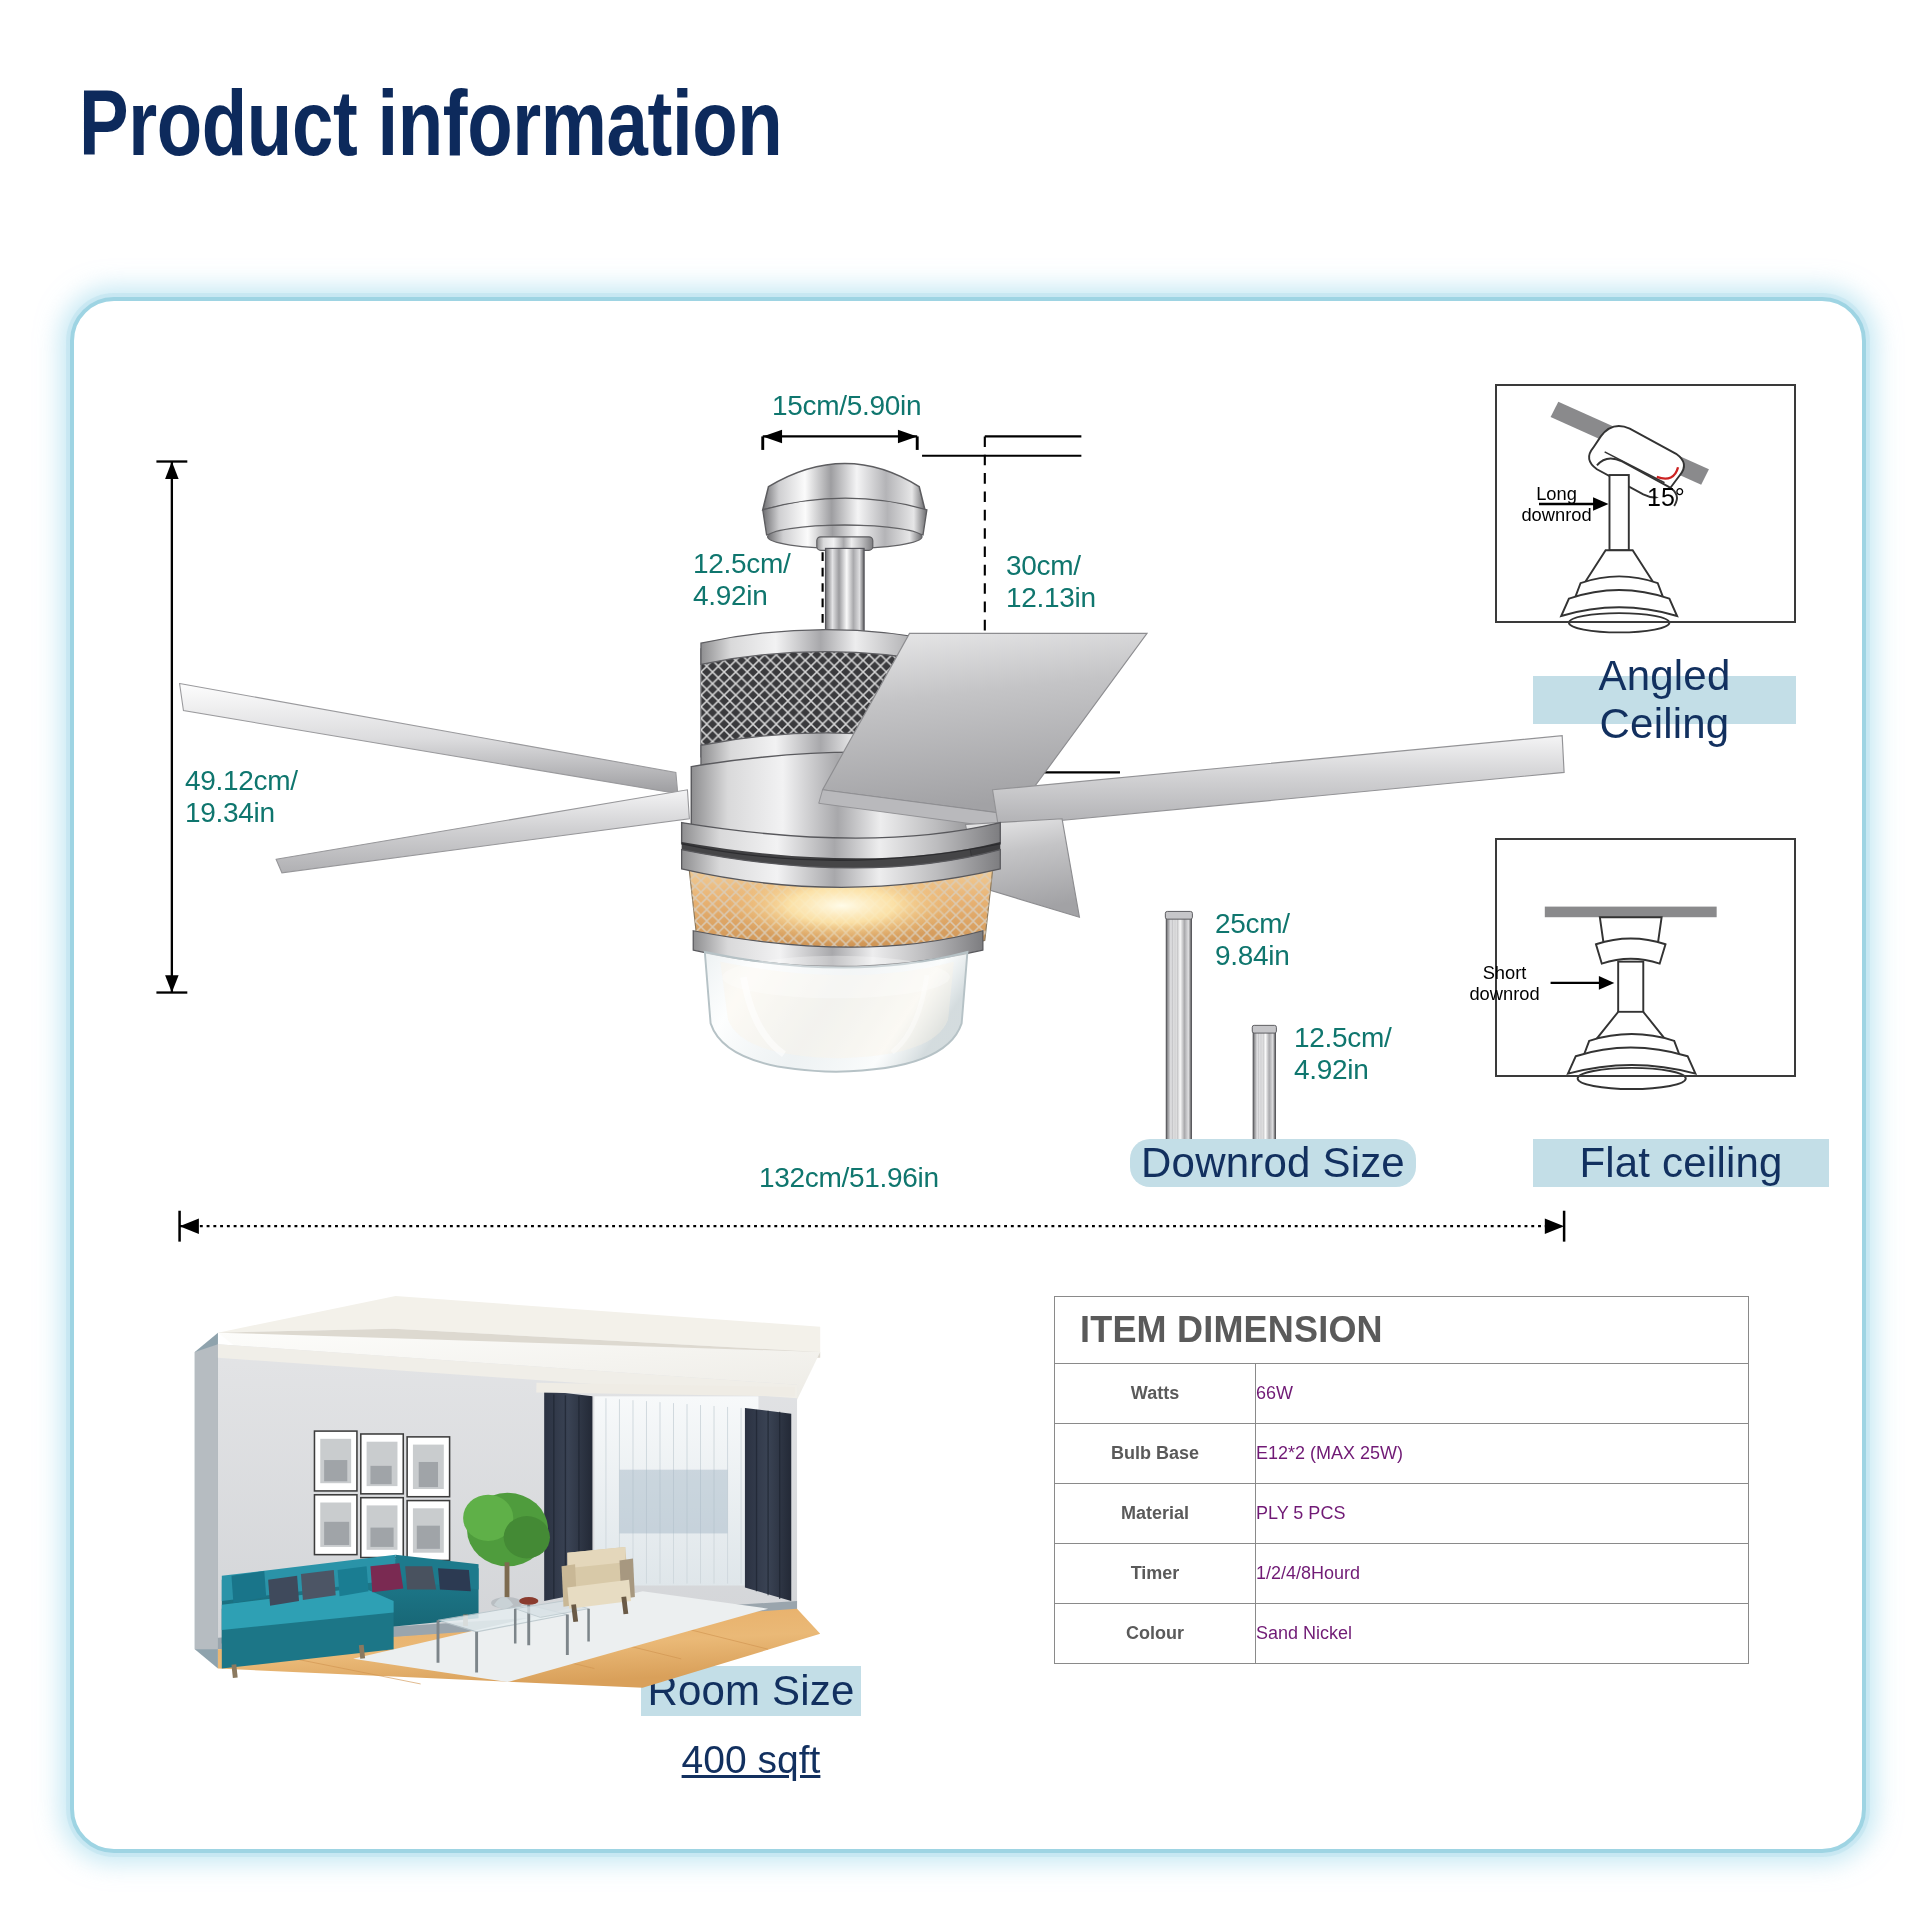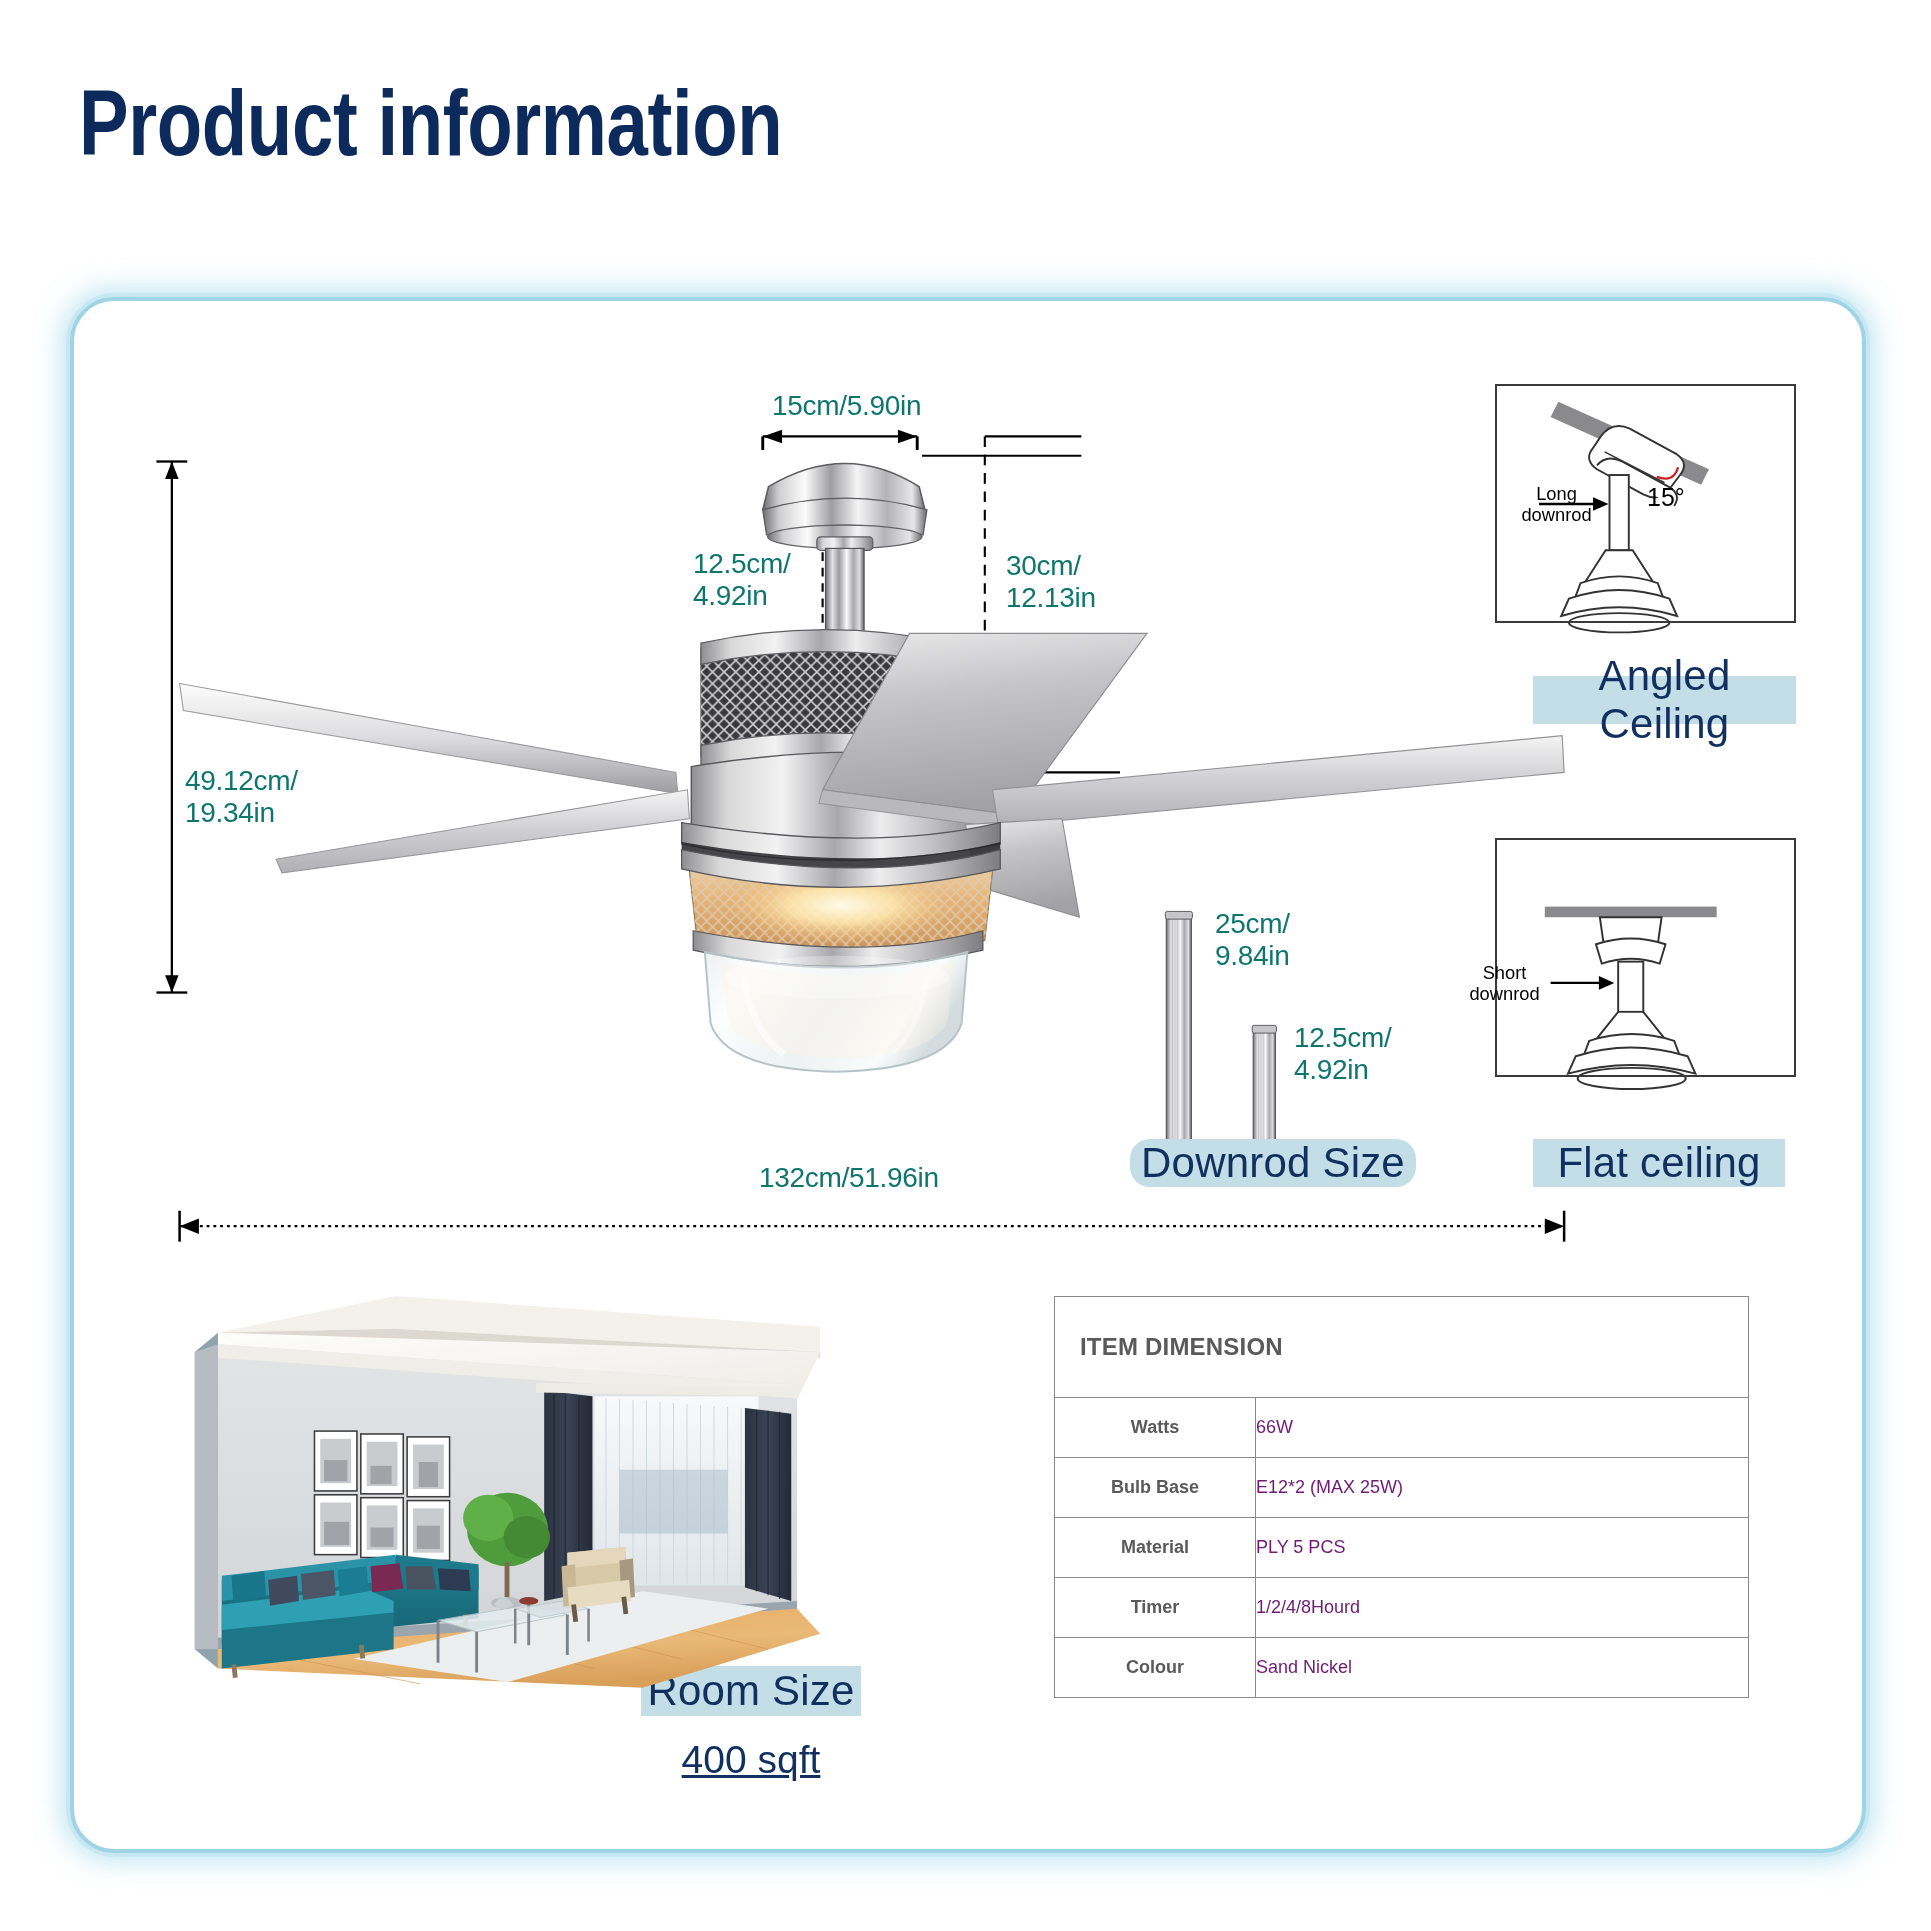--- a/index.html
+++ b/index.html
@@ -430,7 +430,7 @@
 
   <div class="badge" style="left:1130px; top:1139px; width:286px; height:48px;border-radius:20px;">Downrod Size</div>
 
-  <div class="badge" style="left:1533px; top:1139px; width:252px; height:48px;">Flat ceiling</div>
+  <div class="badge" style="left:1533px; top:1139px; width:296px; height:48px;">Flat ceiling</div>
 
   <div class="badge" style="left:641px; top:1666px; width:220px; height:50px;">Room Size</div>
 

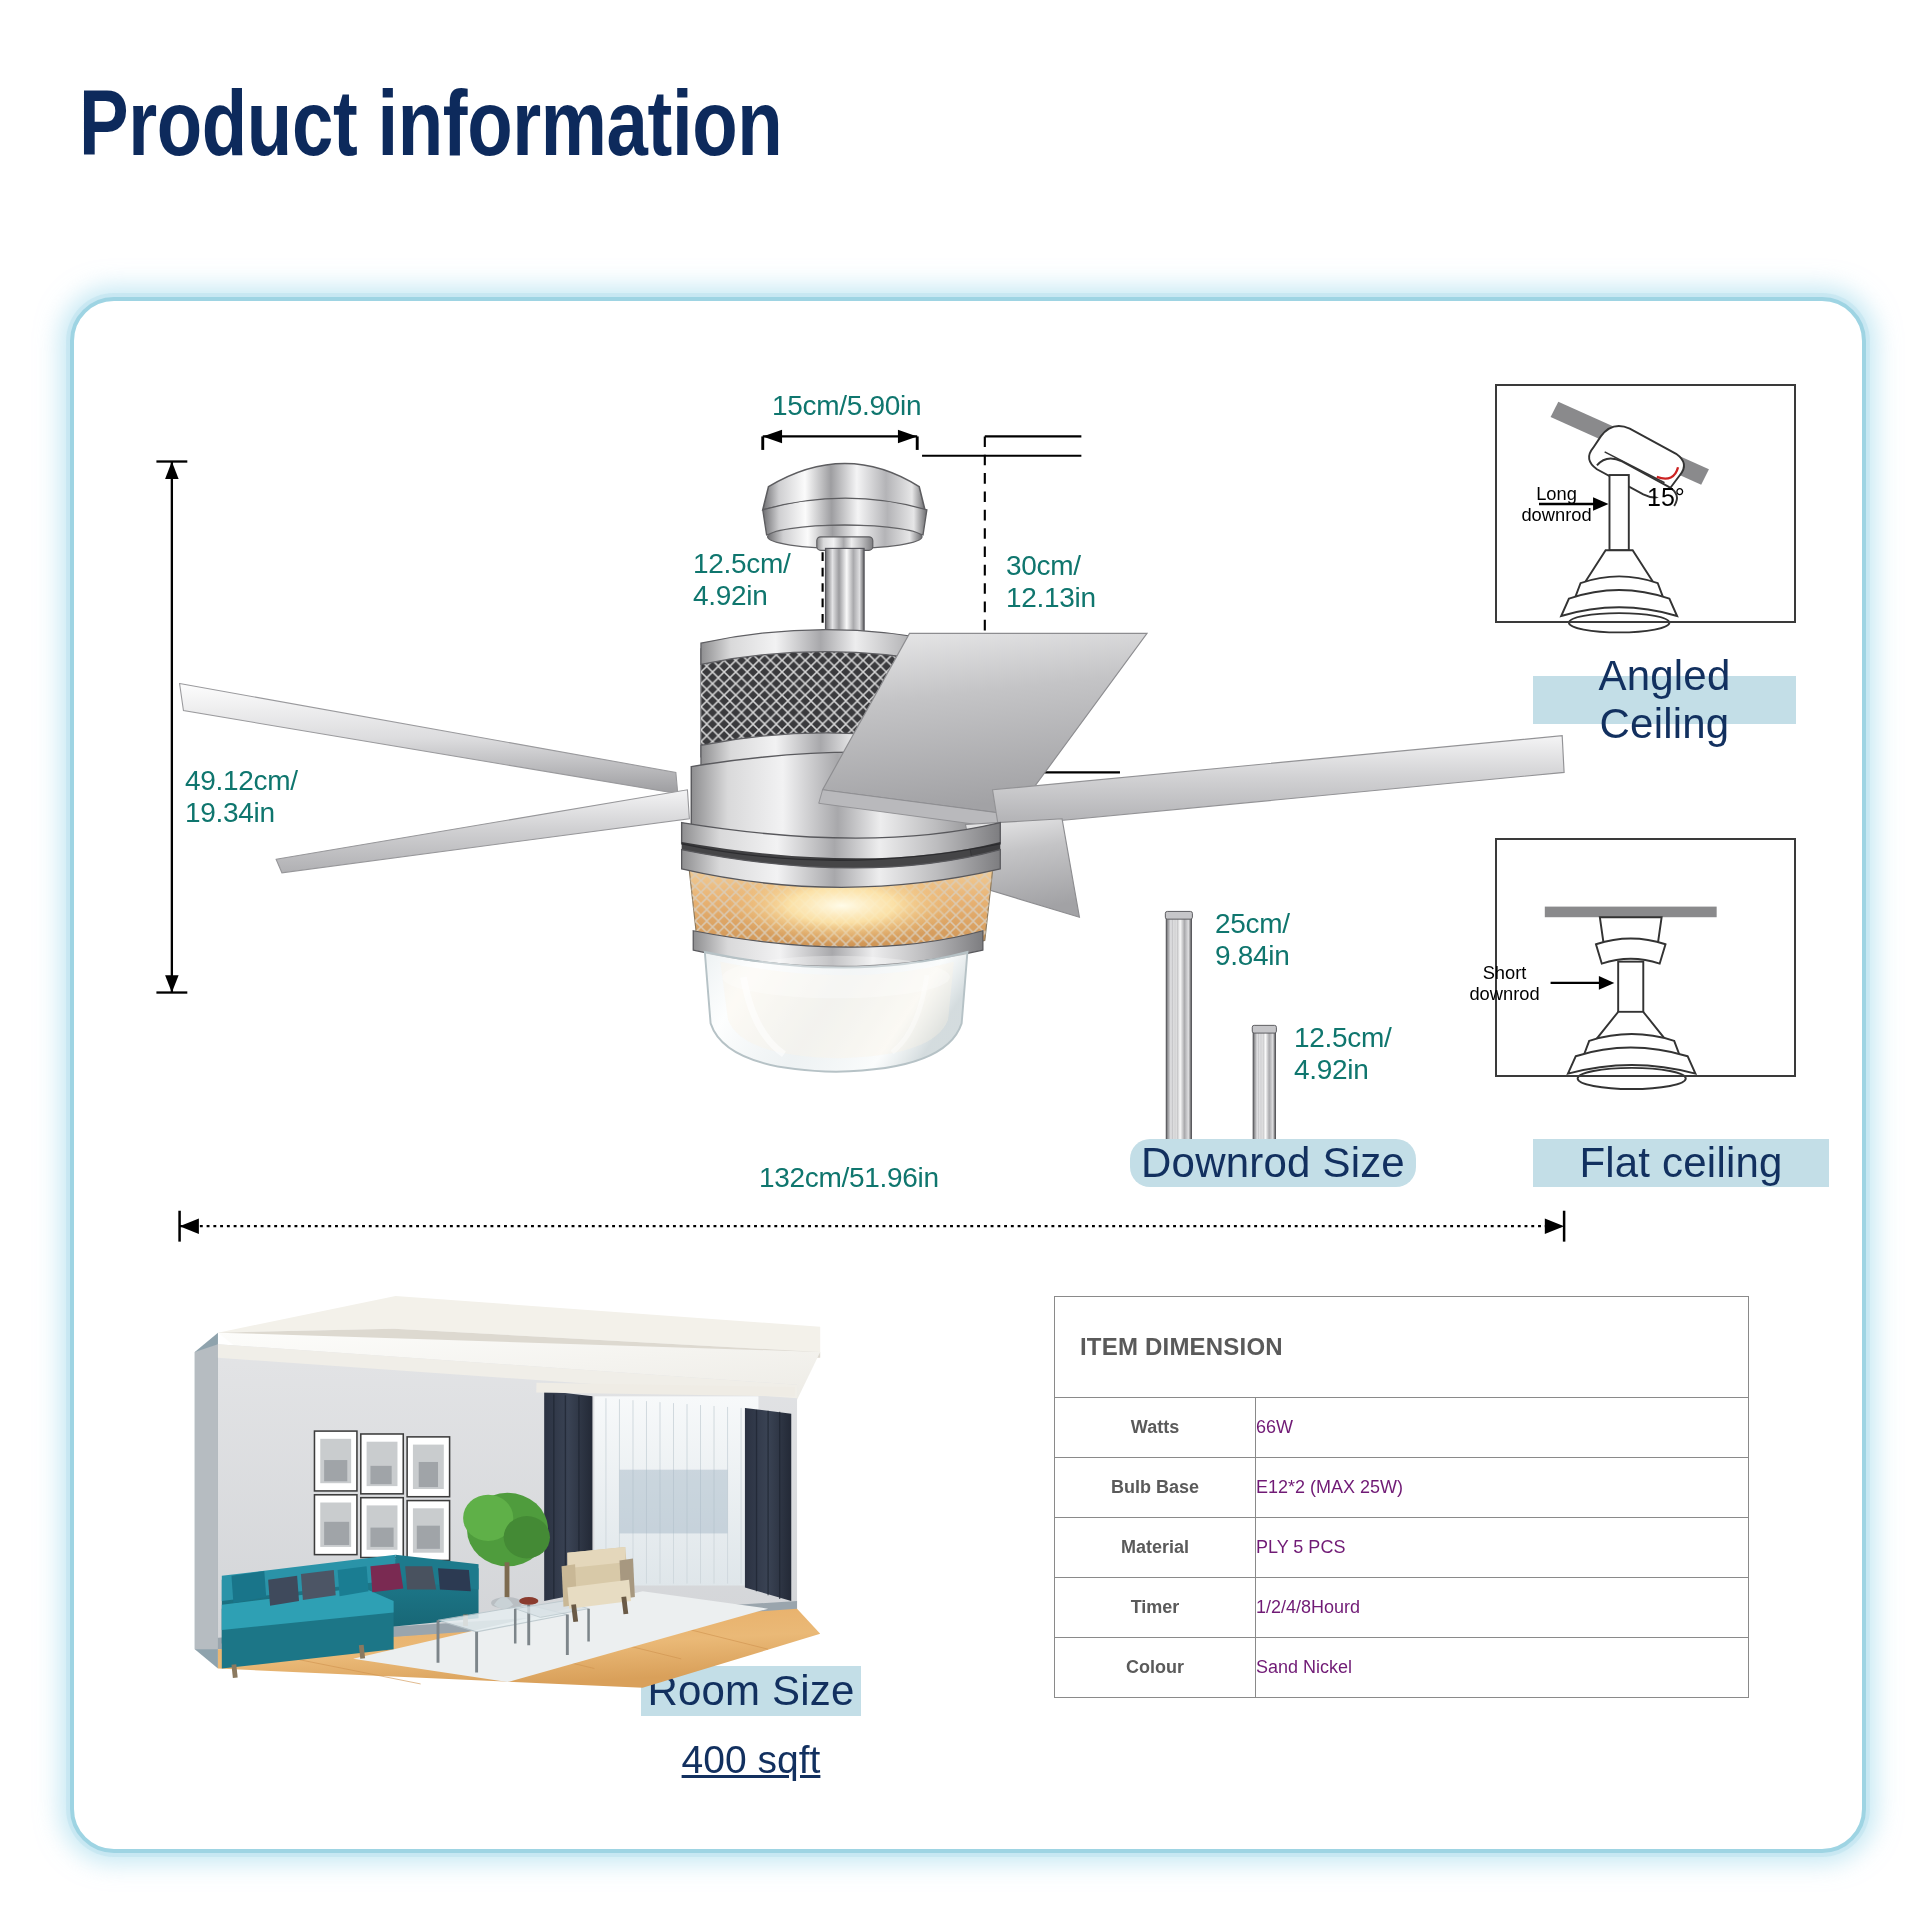--- a/index.html
+++ b/index.html
@@ -125,8 +125,8 @@
     font-family: "Liberation Sans", sans-serif;
   }
   #dim-table .tbl-header {
-    height: 101px;
-    font-size: 24px;
+    height: 67px;
+    font-size: 36px;
     font-weight: bold;
     color: #5a5a5a;
     padding-left: 25px;

